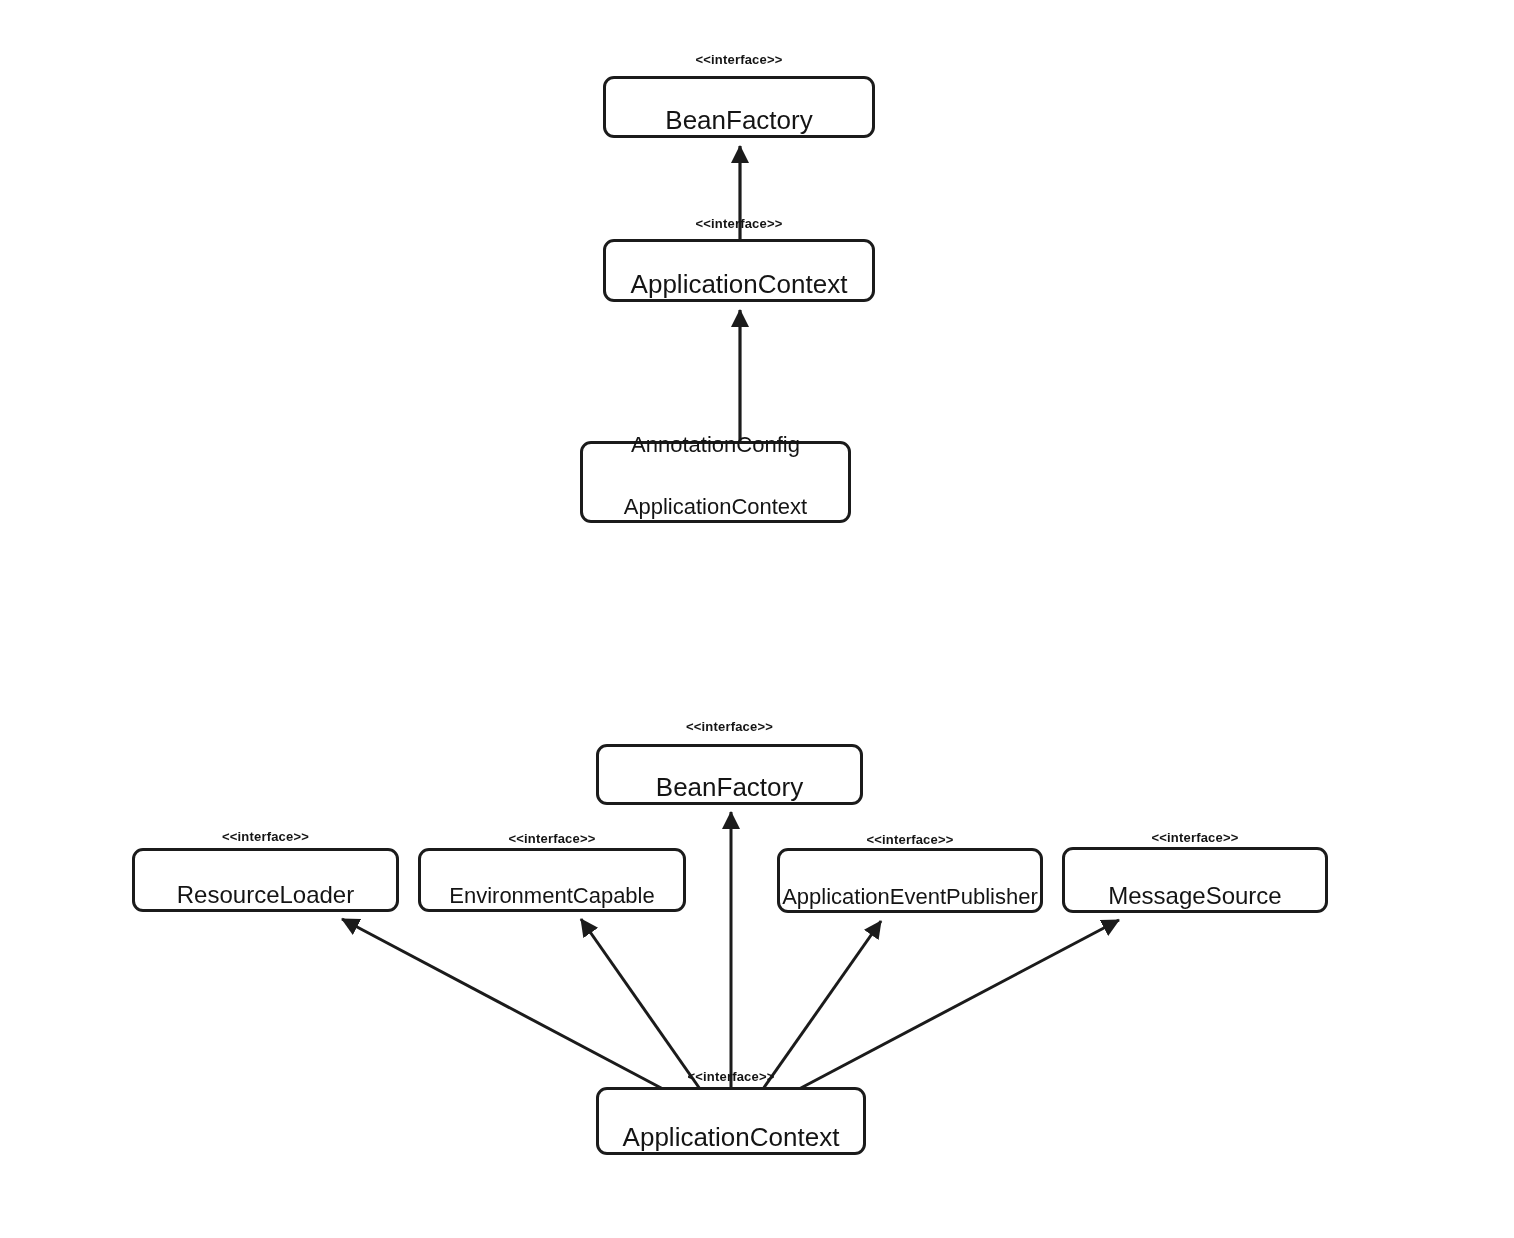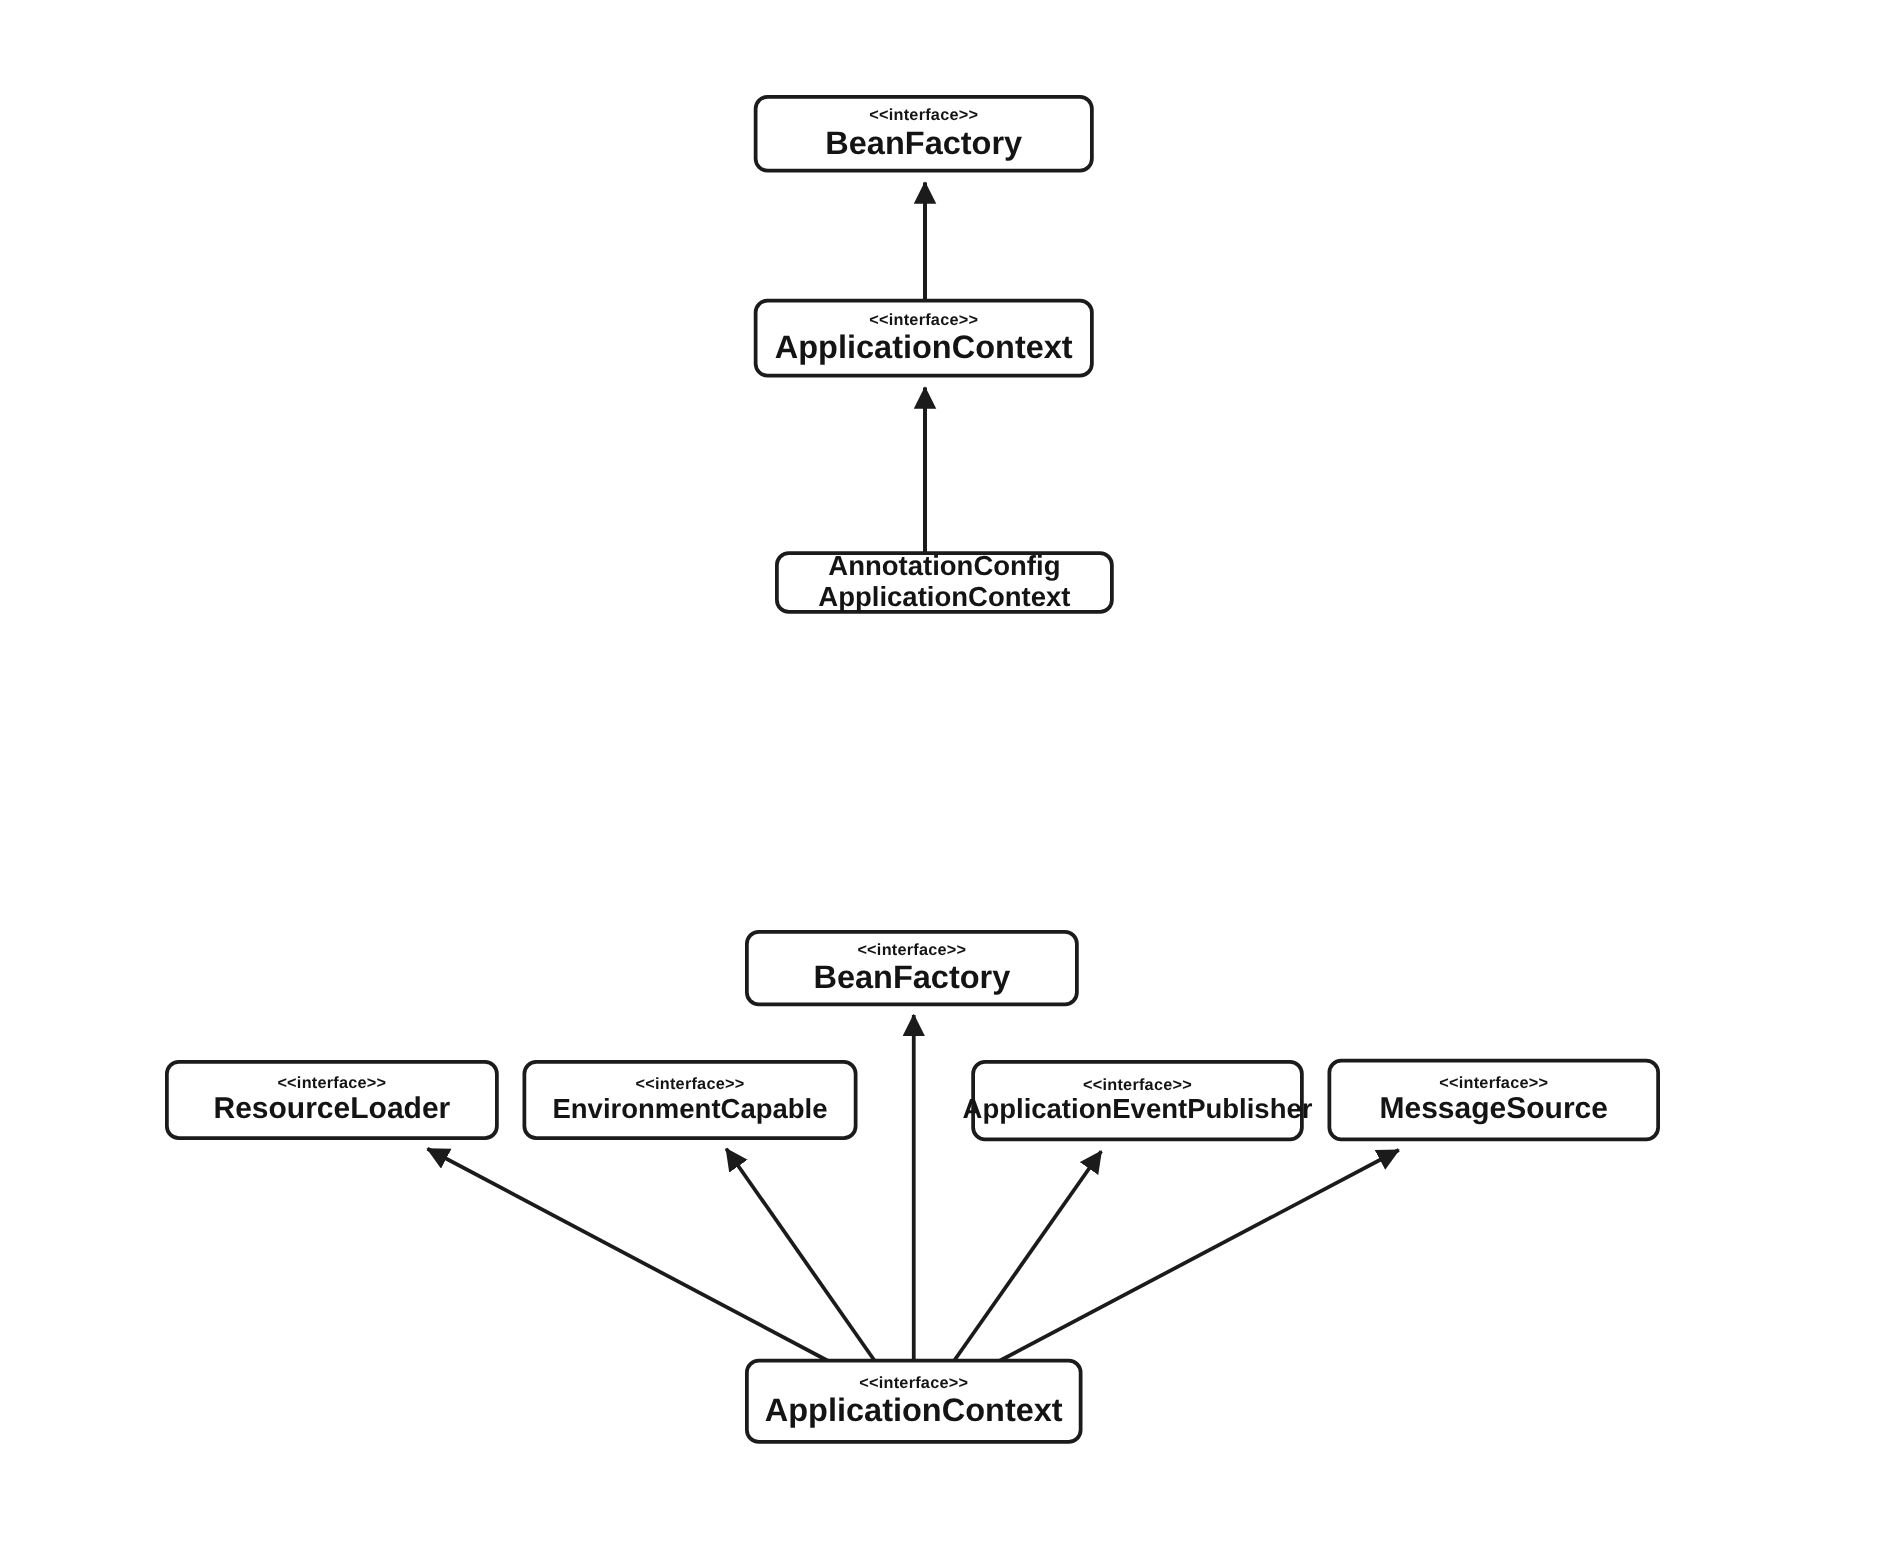--- a/index.html
+++ b/index.html
@@ -31,7 +31,7 @@
     display: flex;
     flex-direction: column;
     align-items: center;
-    justify-content: center;
+    justify-content: flex-end;
     text-align: center;
     line-height: 1.12;
     color: #141414;

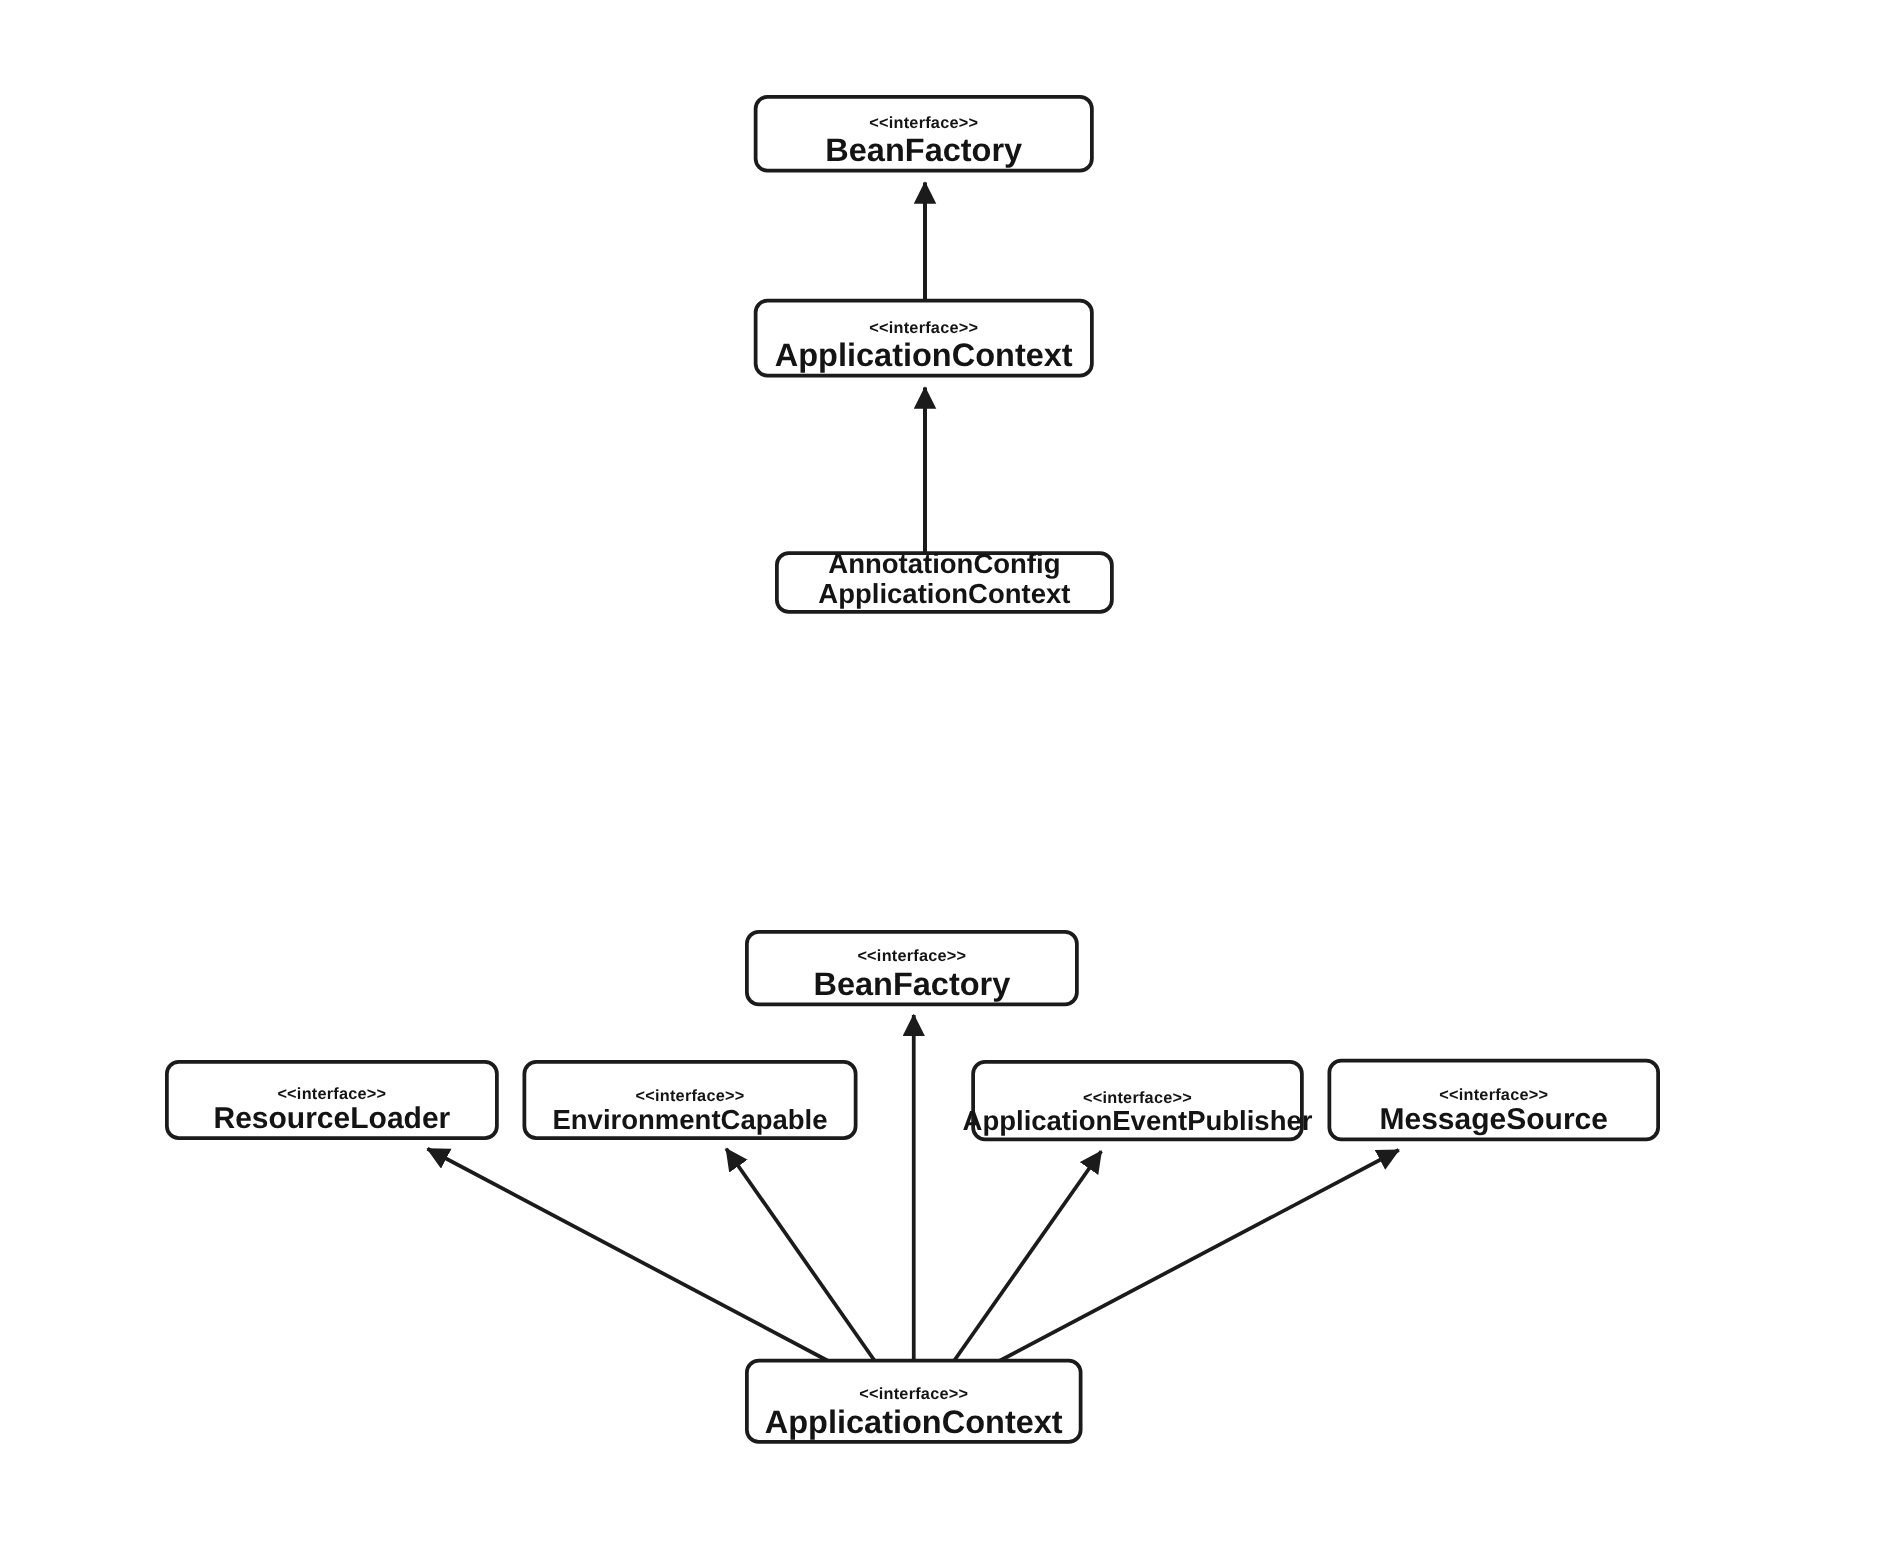--- a/index.html
+++ b/index.html
@@ -44,8 +44,9 @@
   }
   .node-name {
     font-size: 26px;
-    font-weight: bold;
+    font-weight: normal;
     white-space: nowrap;
+    margin-top: 38px;
   }
   .name-sm  { font-size: 22px; }
   .name-xs  { font-size: 22px; }

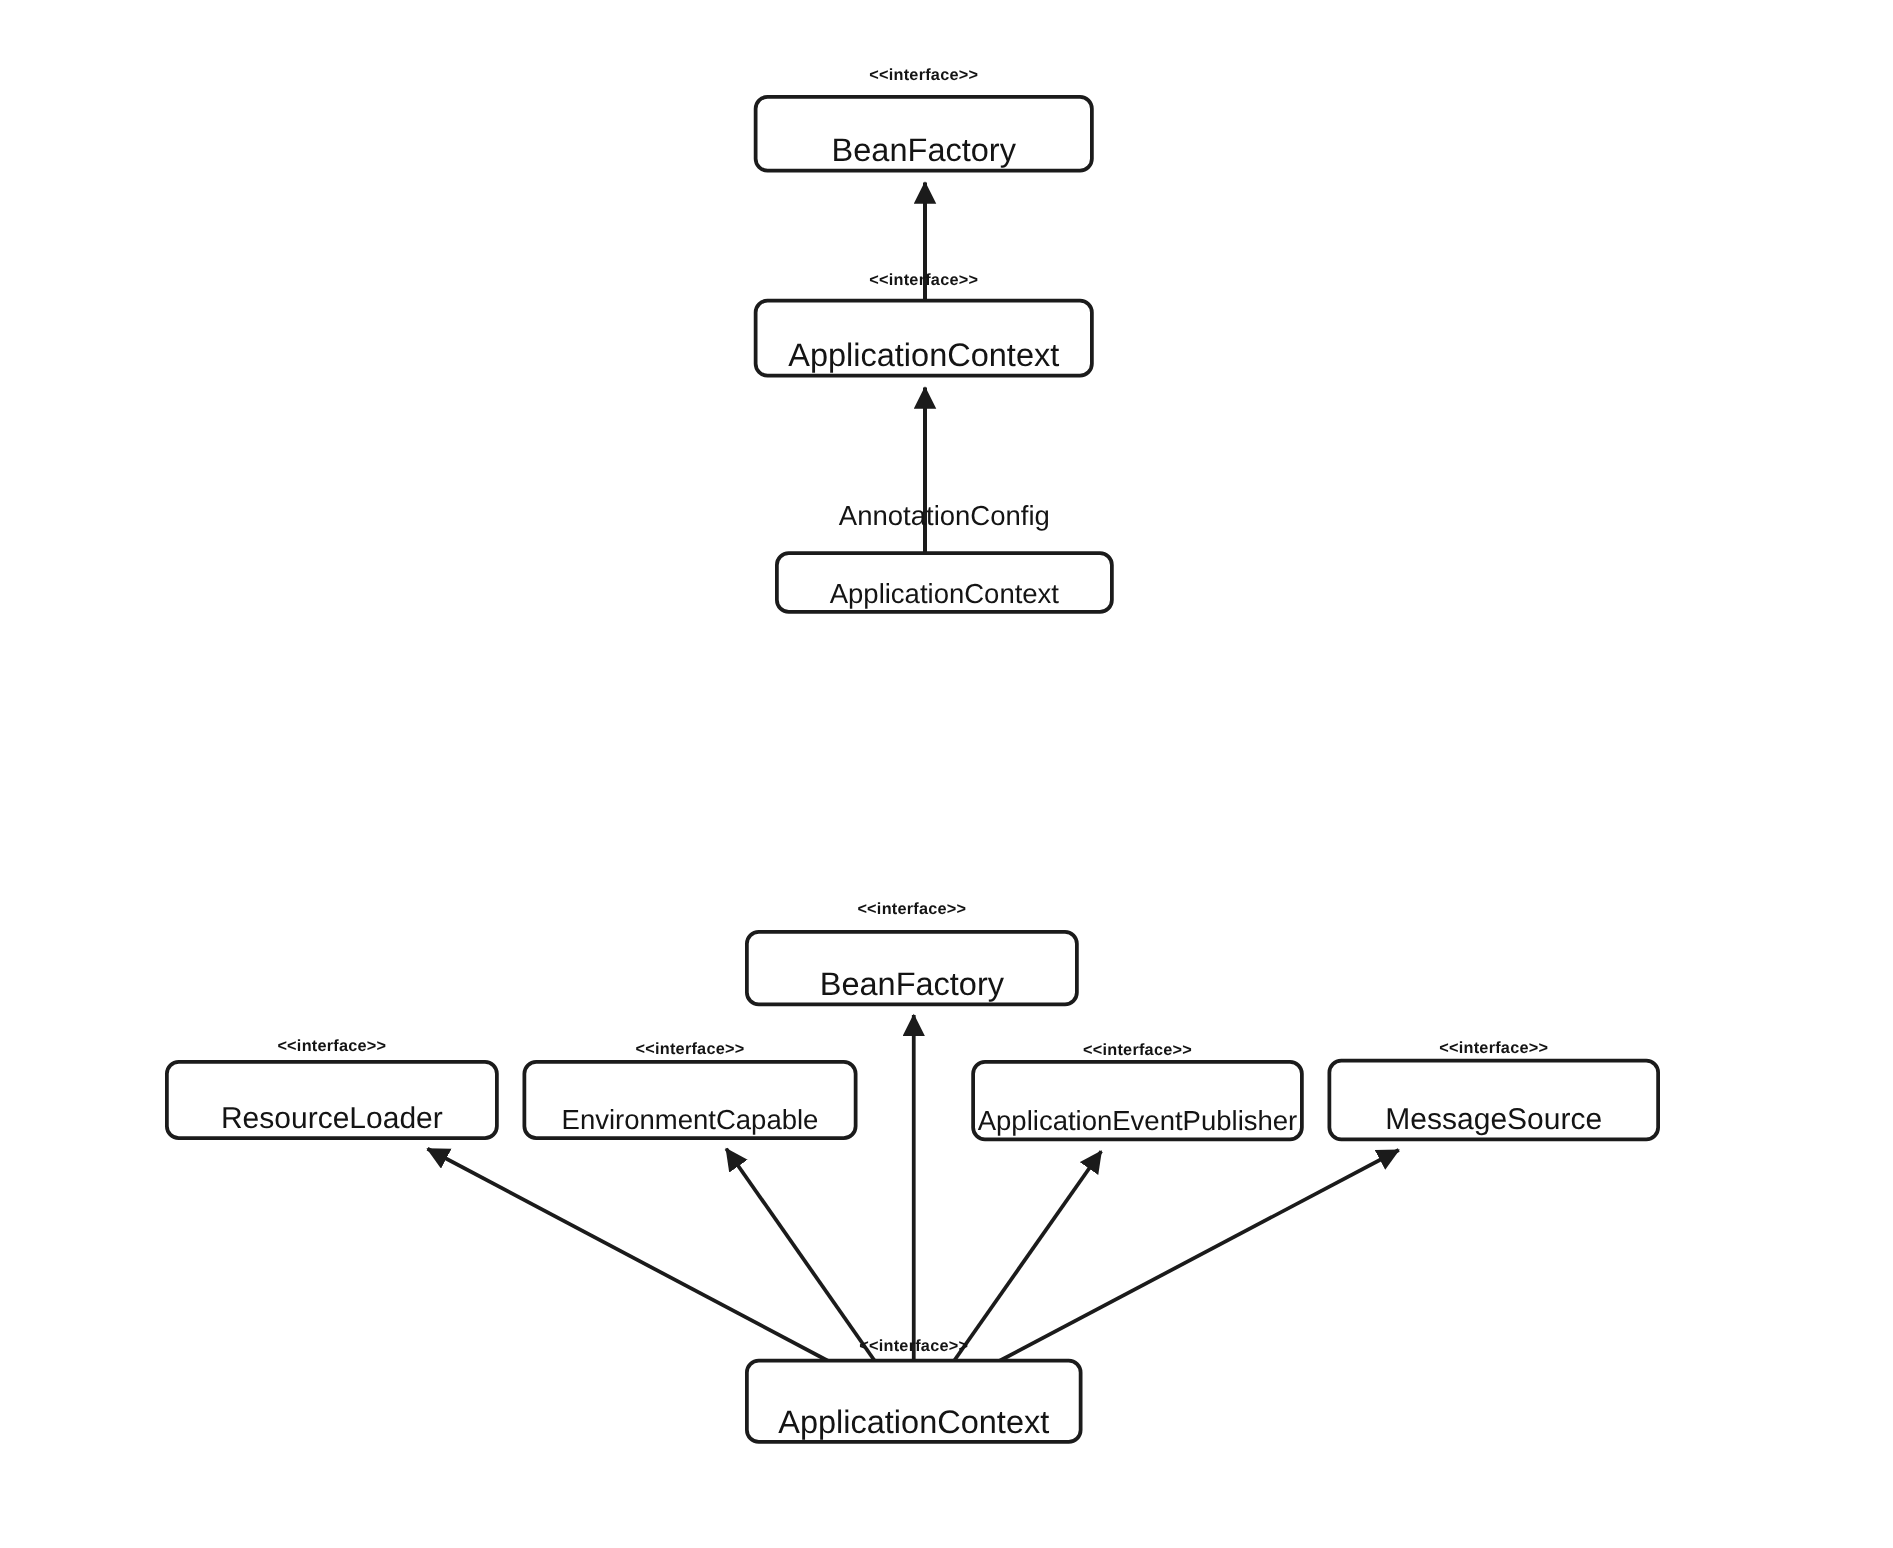--- a/index.html
+++ b/index.html
@@ -55,7 +55,7 @@
   
   .n-bf1  { left: 603px; top: 76px;   width: 272px; height: 62px; }
   .n-ac1  { left: 603px; top: 239px;  width: 272px; height: 63px; }
-  .n-acac { left: 620px; top: 441px;  width: 271px; height: 50px; }
+  .n-acac { left: 580px; top: 441px;  width: 271px; height: 82px; }
 
   
   .n-bf2  { left: 596px;  top: 744px;  width: 267px; height: 61px; }

